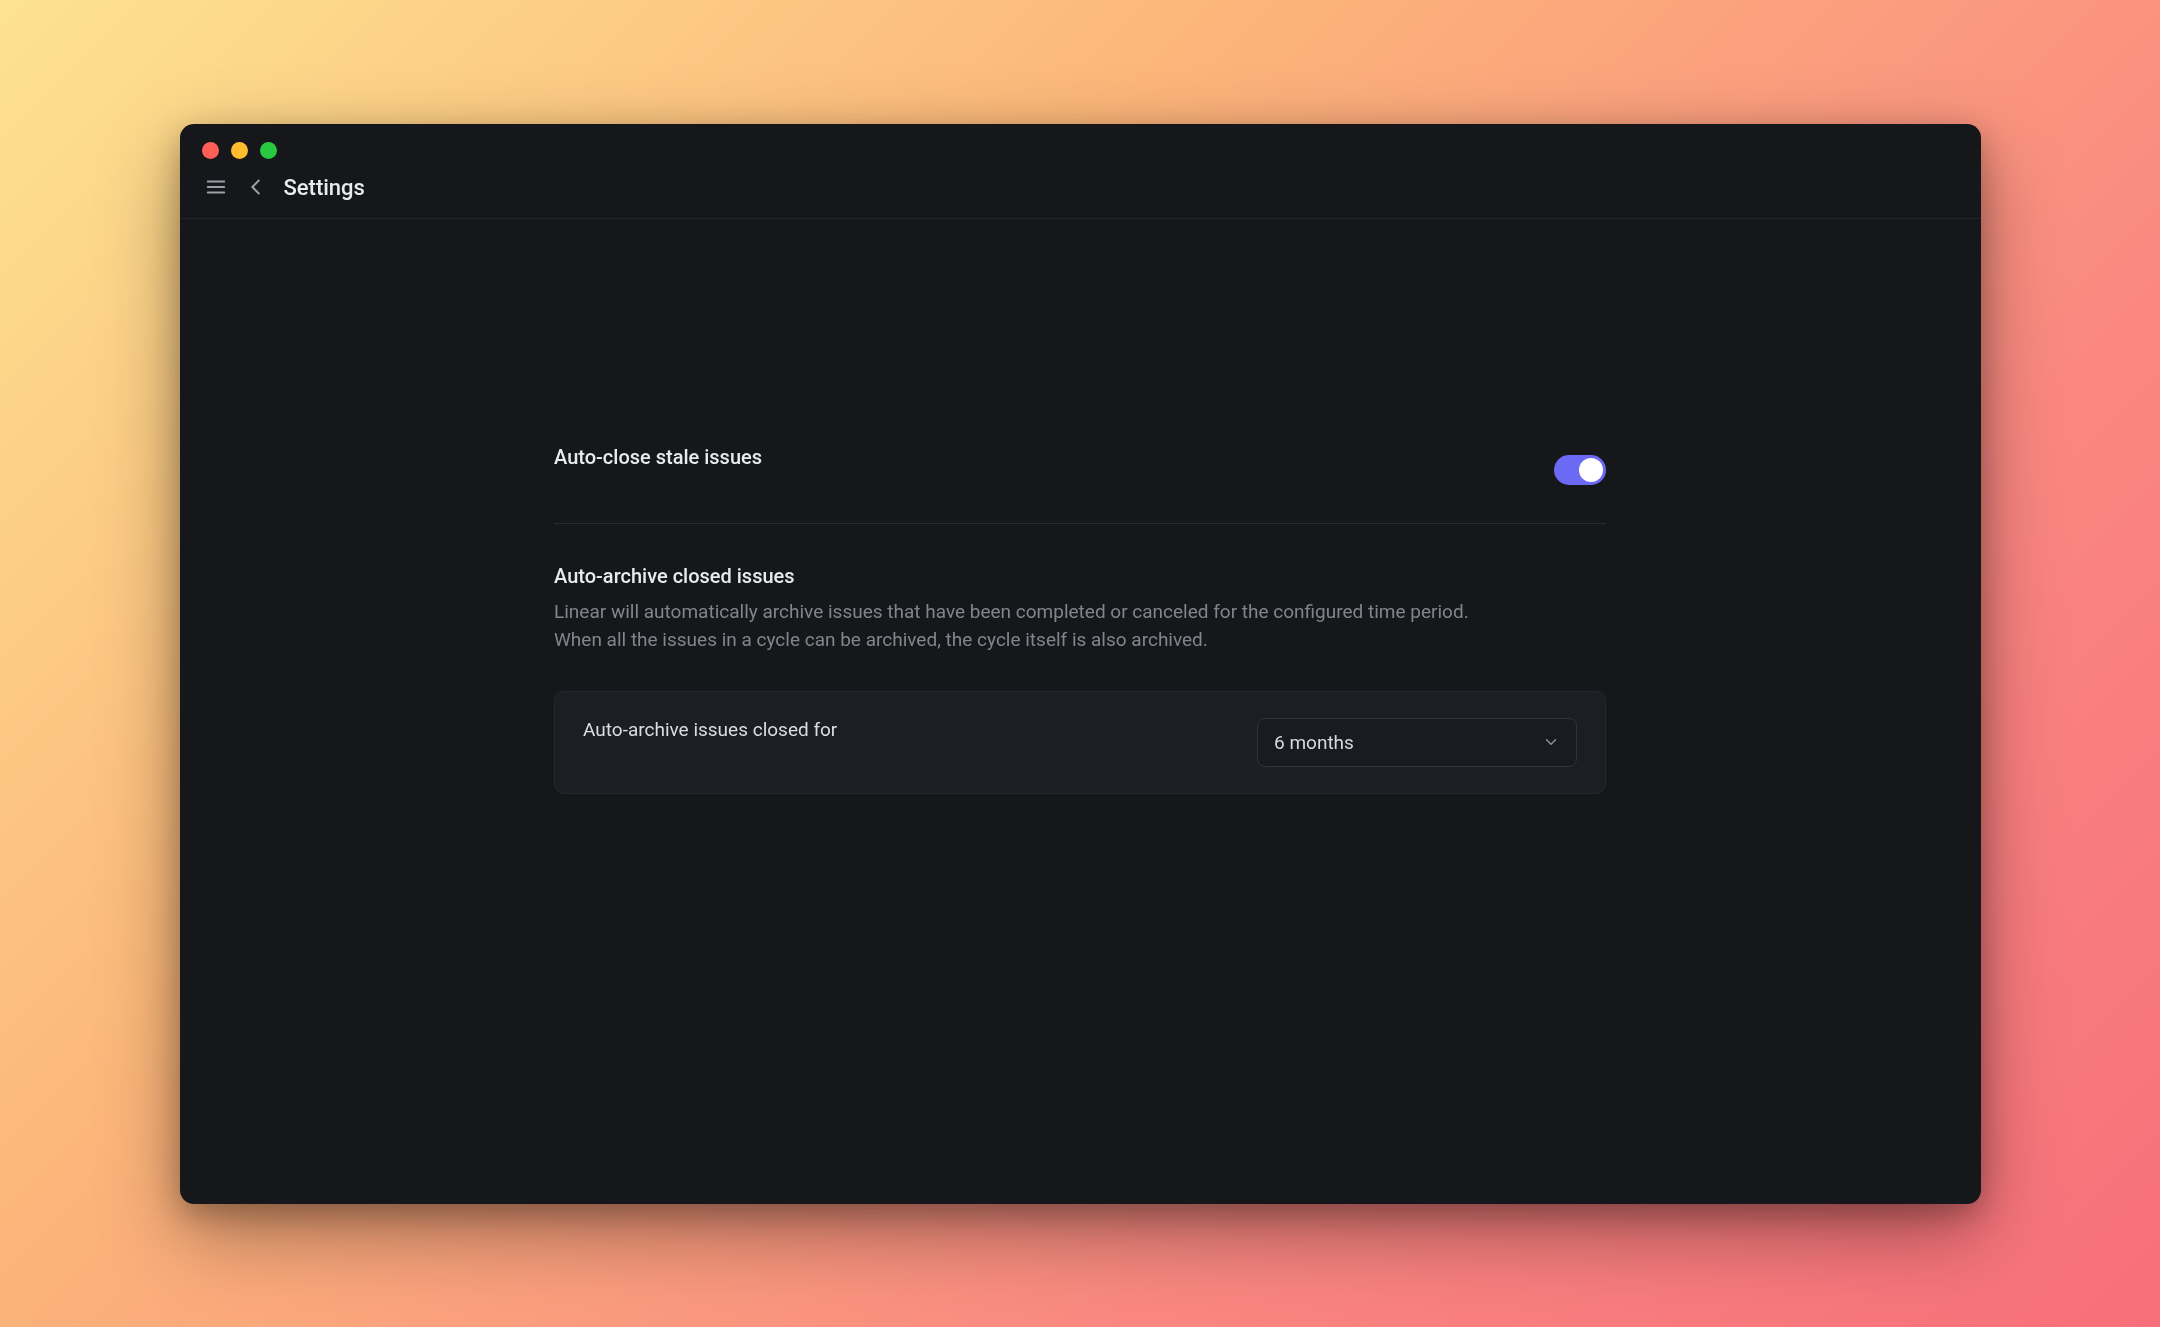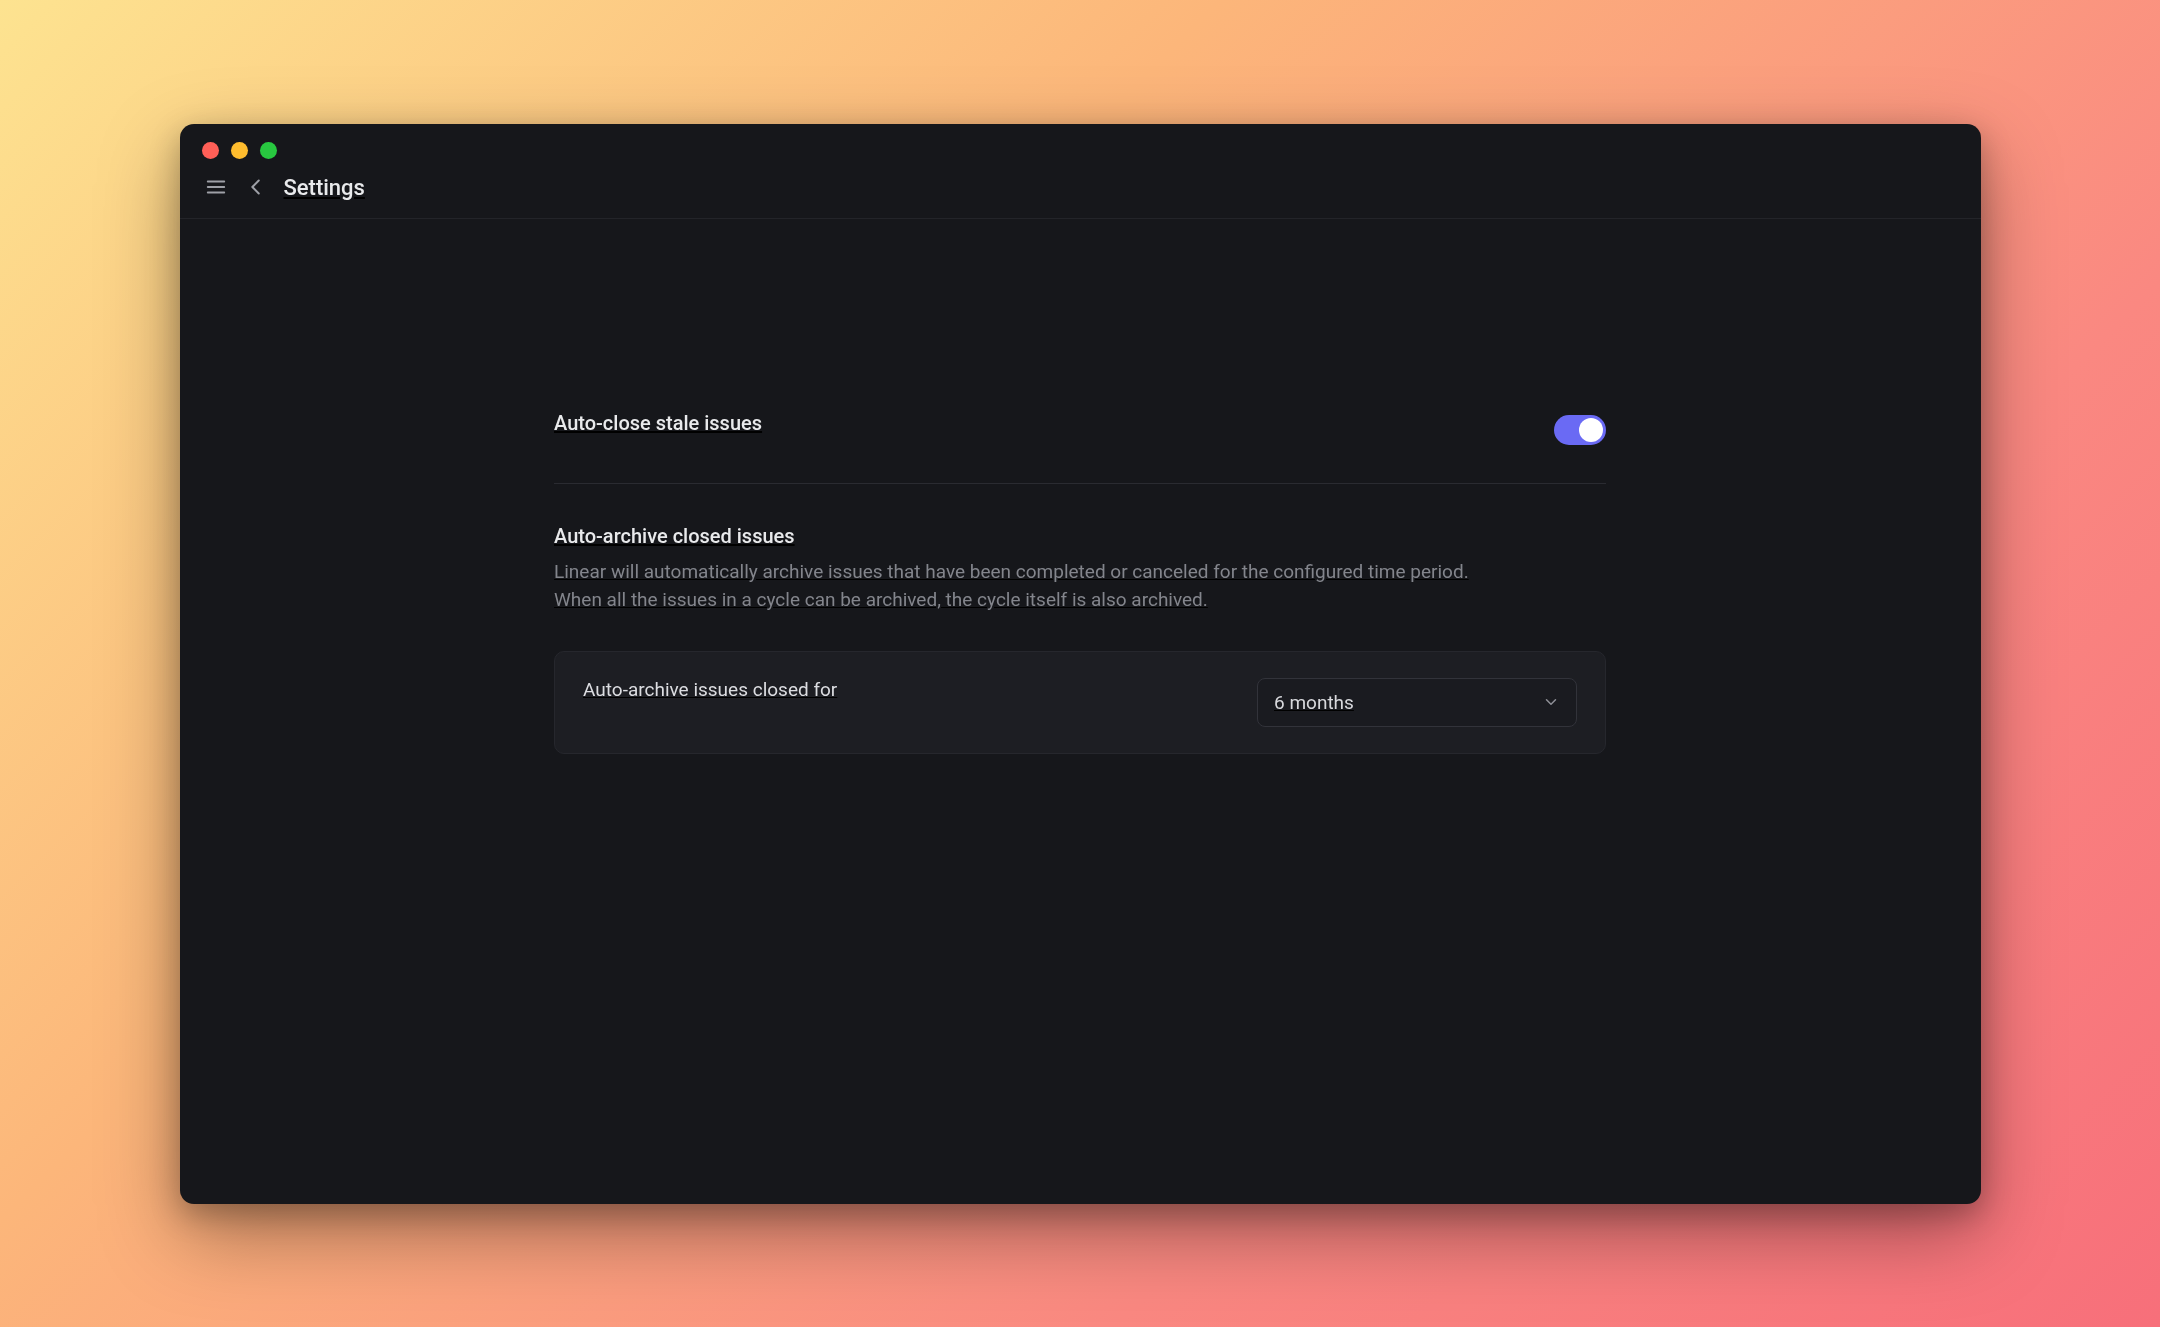--- a/index.html
+++ b/index.html
@@ -27,7 +27,6 @@
       box-shadow: 0 30px 80px rgba(0,0,0,0.35), 0 10px 30px rgba(0,0,0,0.25);
       display: flex;
       flex-direction: column;
-      text-decoration: underline;
     }
 
     .traffic-lights {

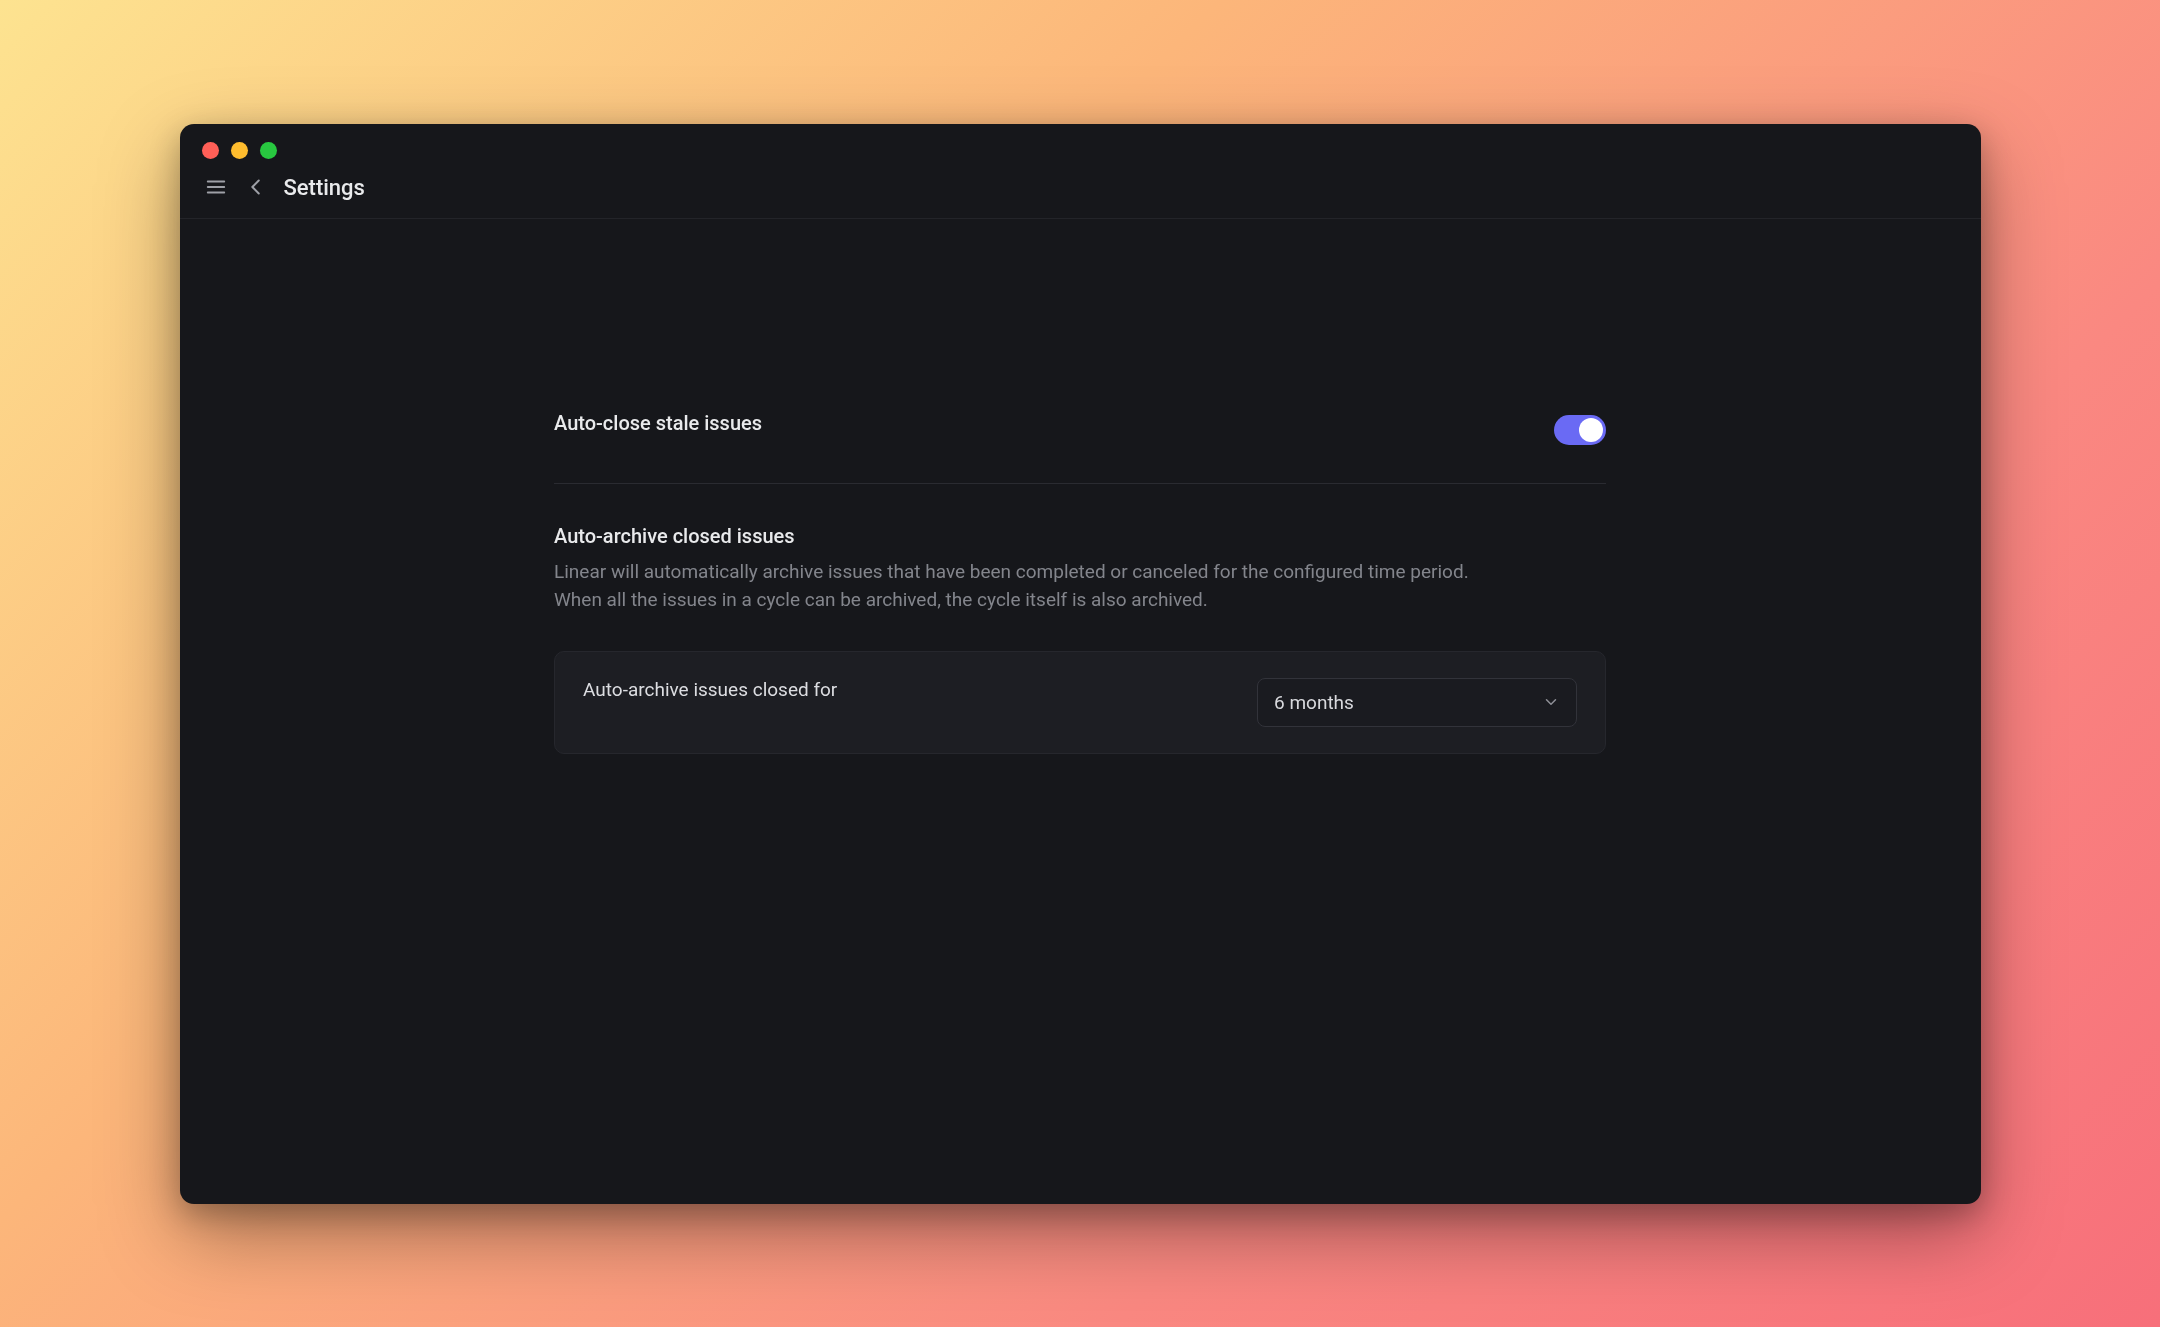--- a/index.html
+++ b/index.html
@@ -85,8 +85,9 @@
 
     .section-row {
       display: flex;
-      align-items: flex-end;
+      align-items: center;
       gap: 30px;
+      margin-top: 40px;
     }
     .section-text { flex: 1; }
 

